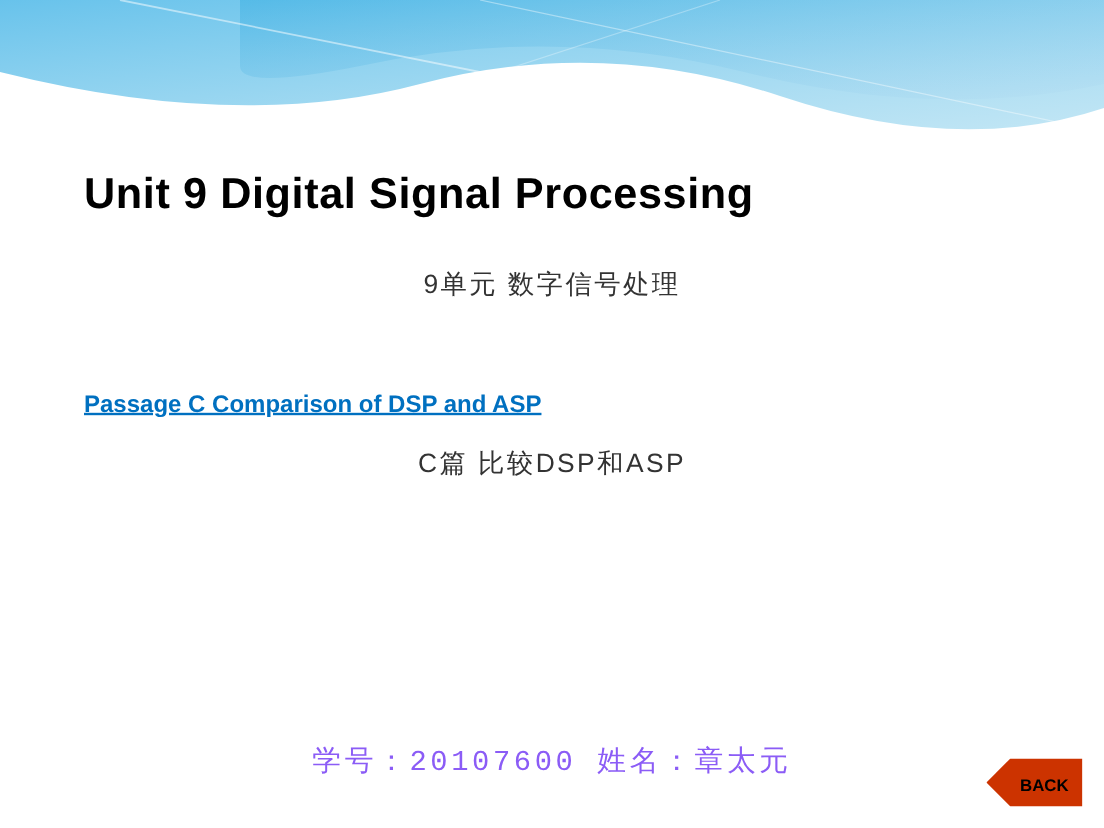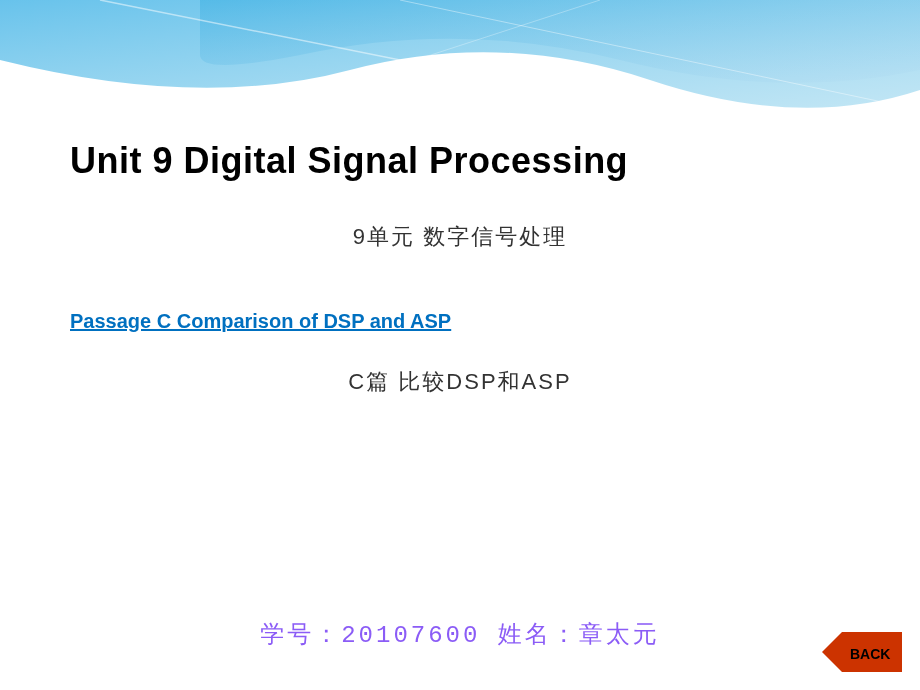--- a/index.html
+++ b/index.html
@@ -52,7 +52,7 @@
     .subtitle-zh {
       font-size: 22px;
       color: #333333;
-      margin-bottom: 58px;
+      margin-bottom: 74px;
       text-align: center;
       letter-spacing: 2px;
     }

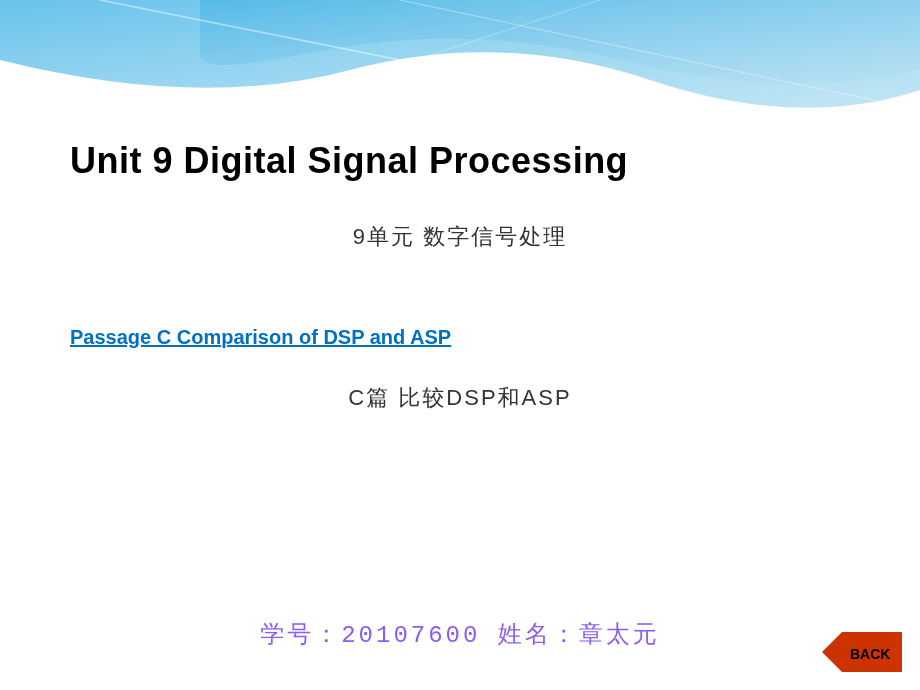--- a/index.html
+++ b/index.html
@@ -63,7 +63,7 @@
       color: #0070c0;
       text-decoration: underline;
       cursor: pointer;
-      margin-bottom: 34px;
+      margin-bottom: 22px;
       display: inline-block;
     }
 

